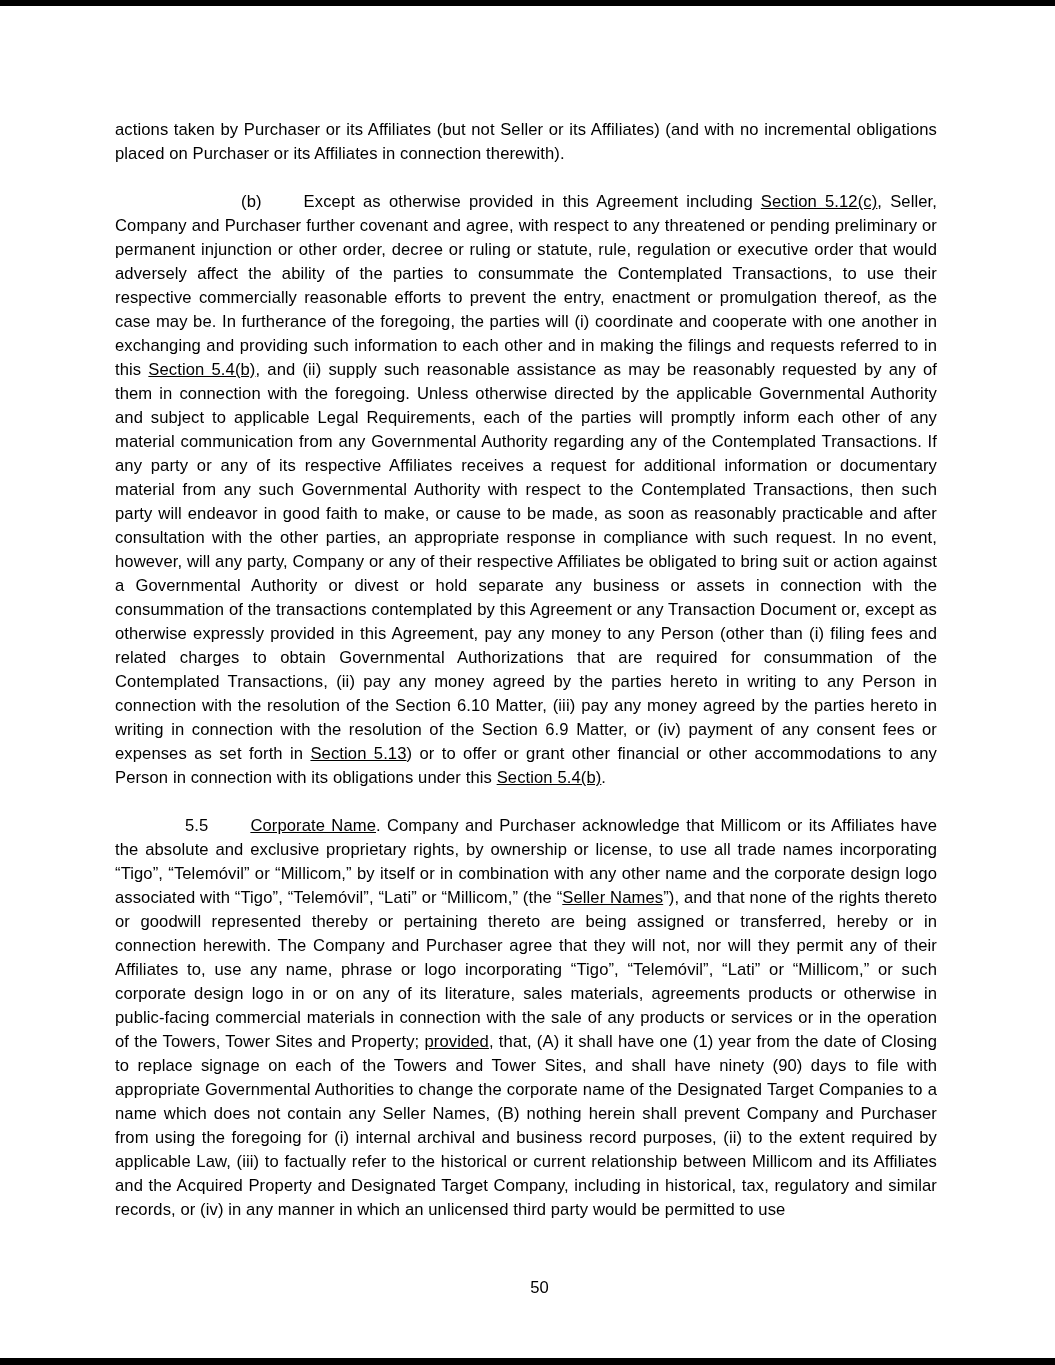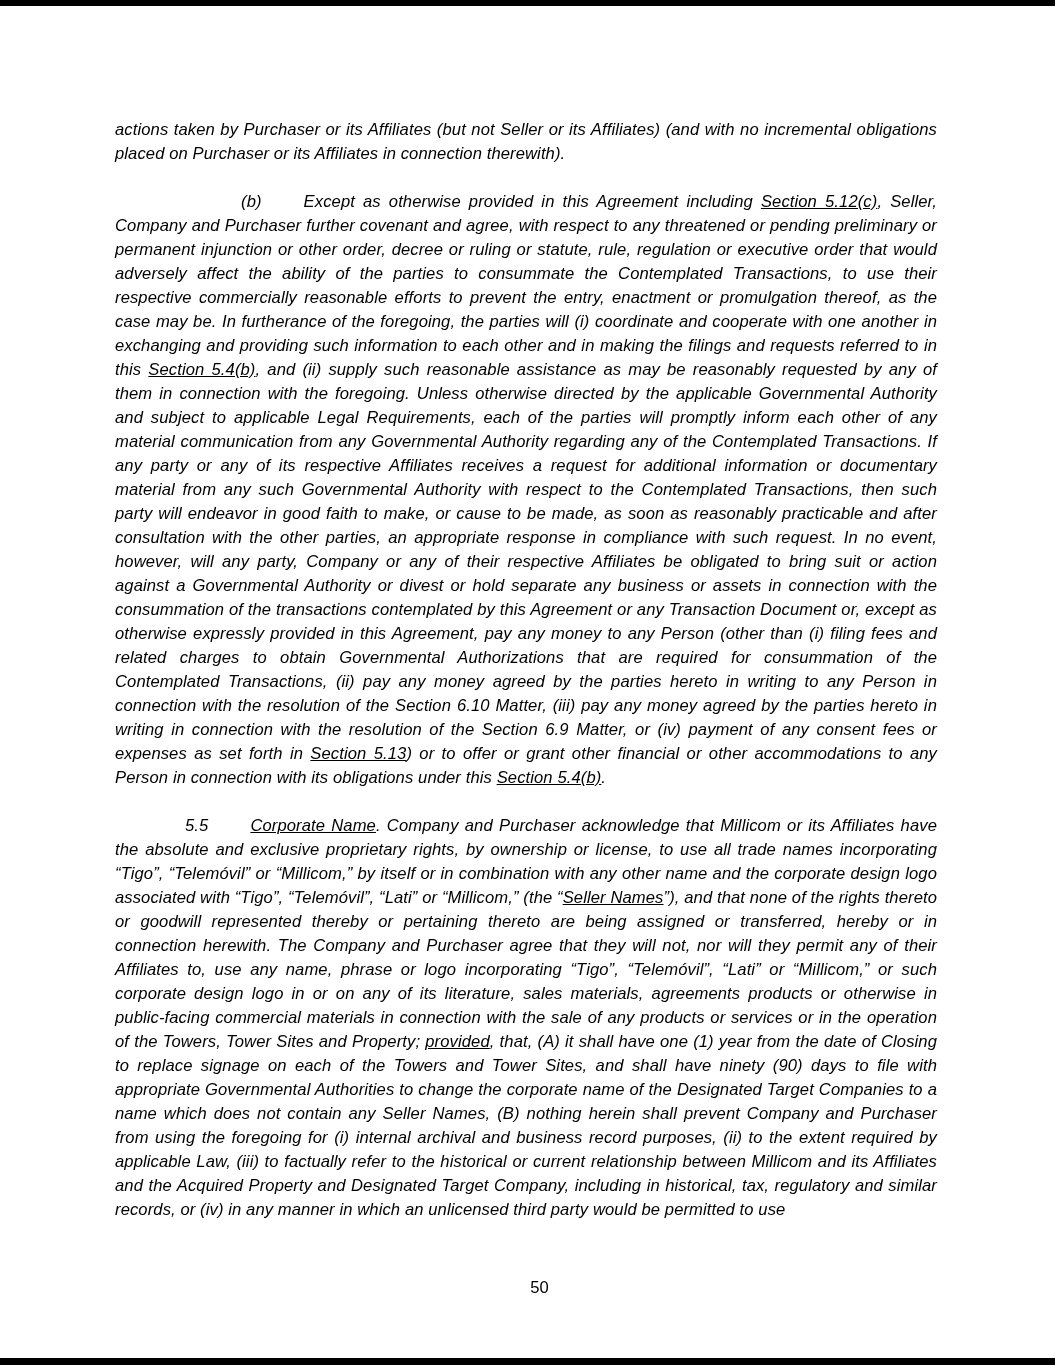--- a/index.html
+++ b/index.html
@@ -25,7 +25,6 @@
     left: 115px;
     top: 118px;
     width: 822px;
-    font-style: italic;
   }
   p.para {
     margin: 0 0 24px 0;

